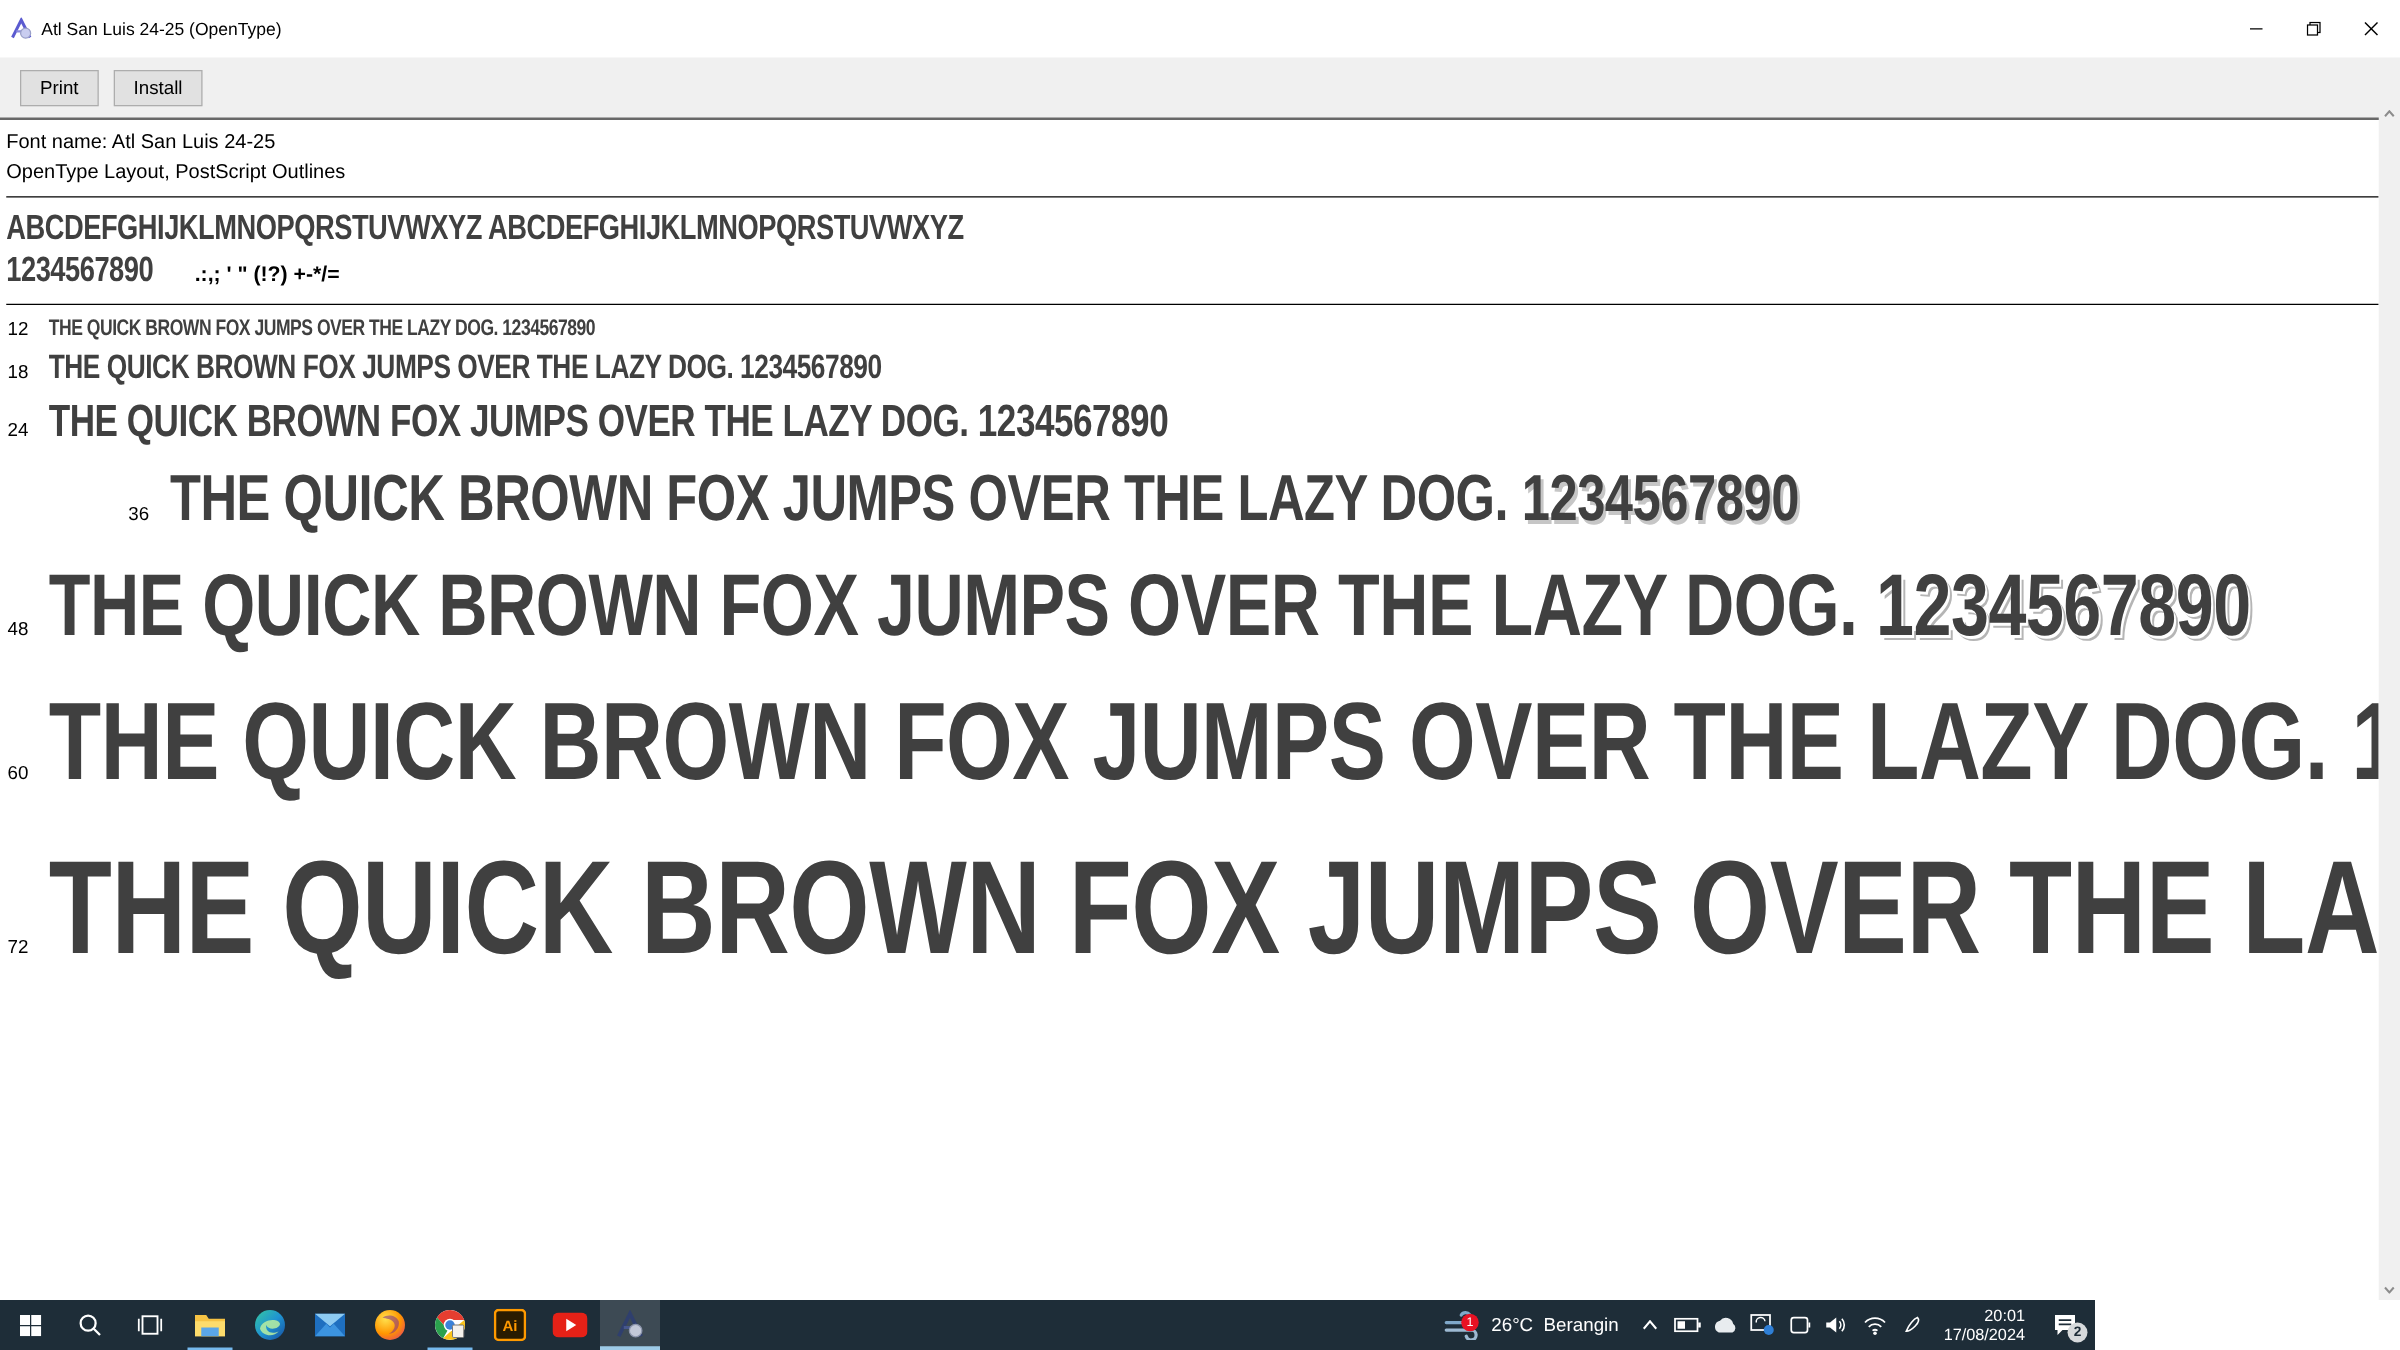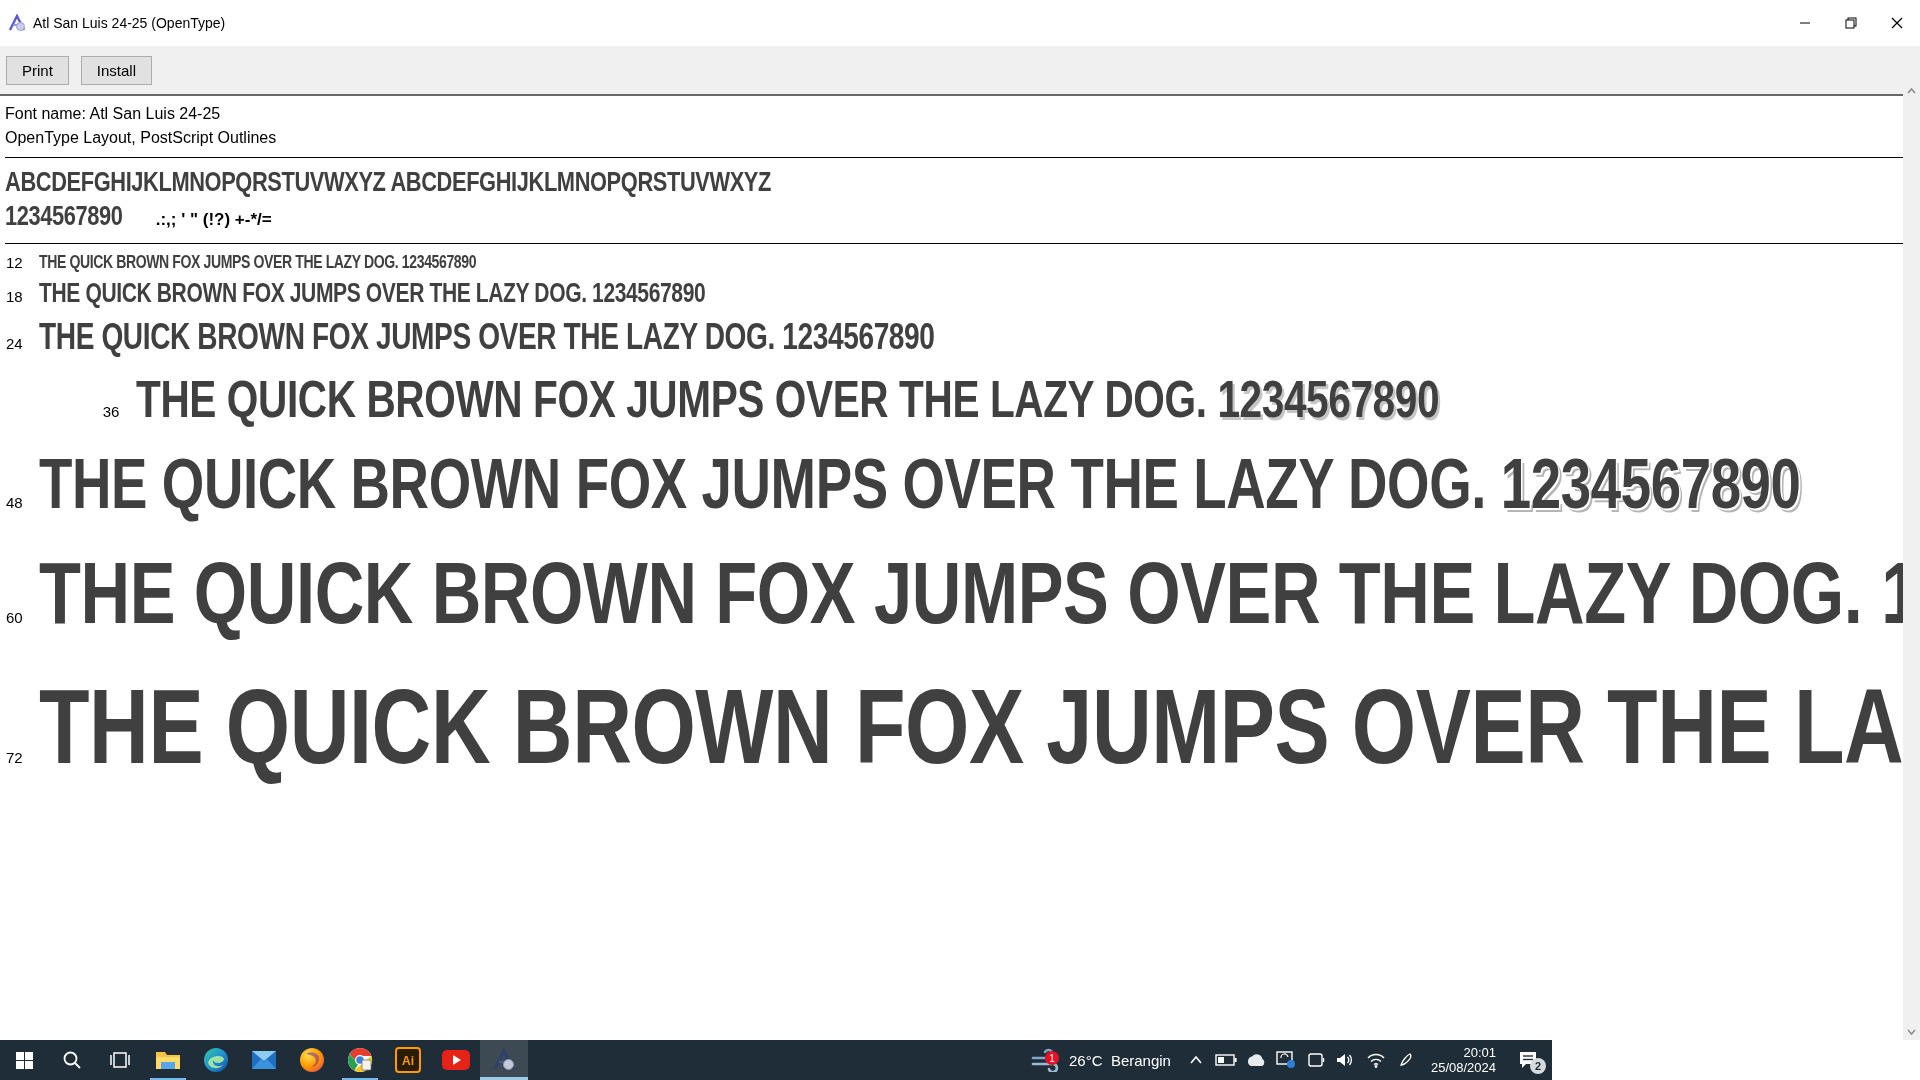--- a/index.html
+++ b/index.html
@@ -16,7 +16,7 @@
   .win-btn svg { display:block; }
 
   .toolbar { height:50px; background:#f0f0f0; display:flex; align-items:center; gap:12px;
-             padding-left:6px; border-bottom:2px solid #686868; }
+             padding-left:16px; border-bottom:2px solid #686868; }
   .btn { font-family:"Liberation Sans", sans-serif; font-size:15px; color:#000;
          background:#e1e1e1; border:1px solid #adadad; padding:5px 15px; }
 

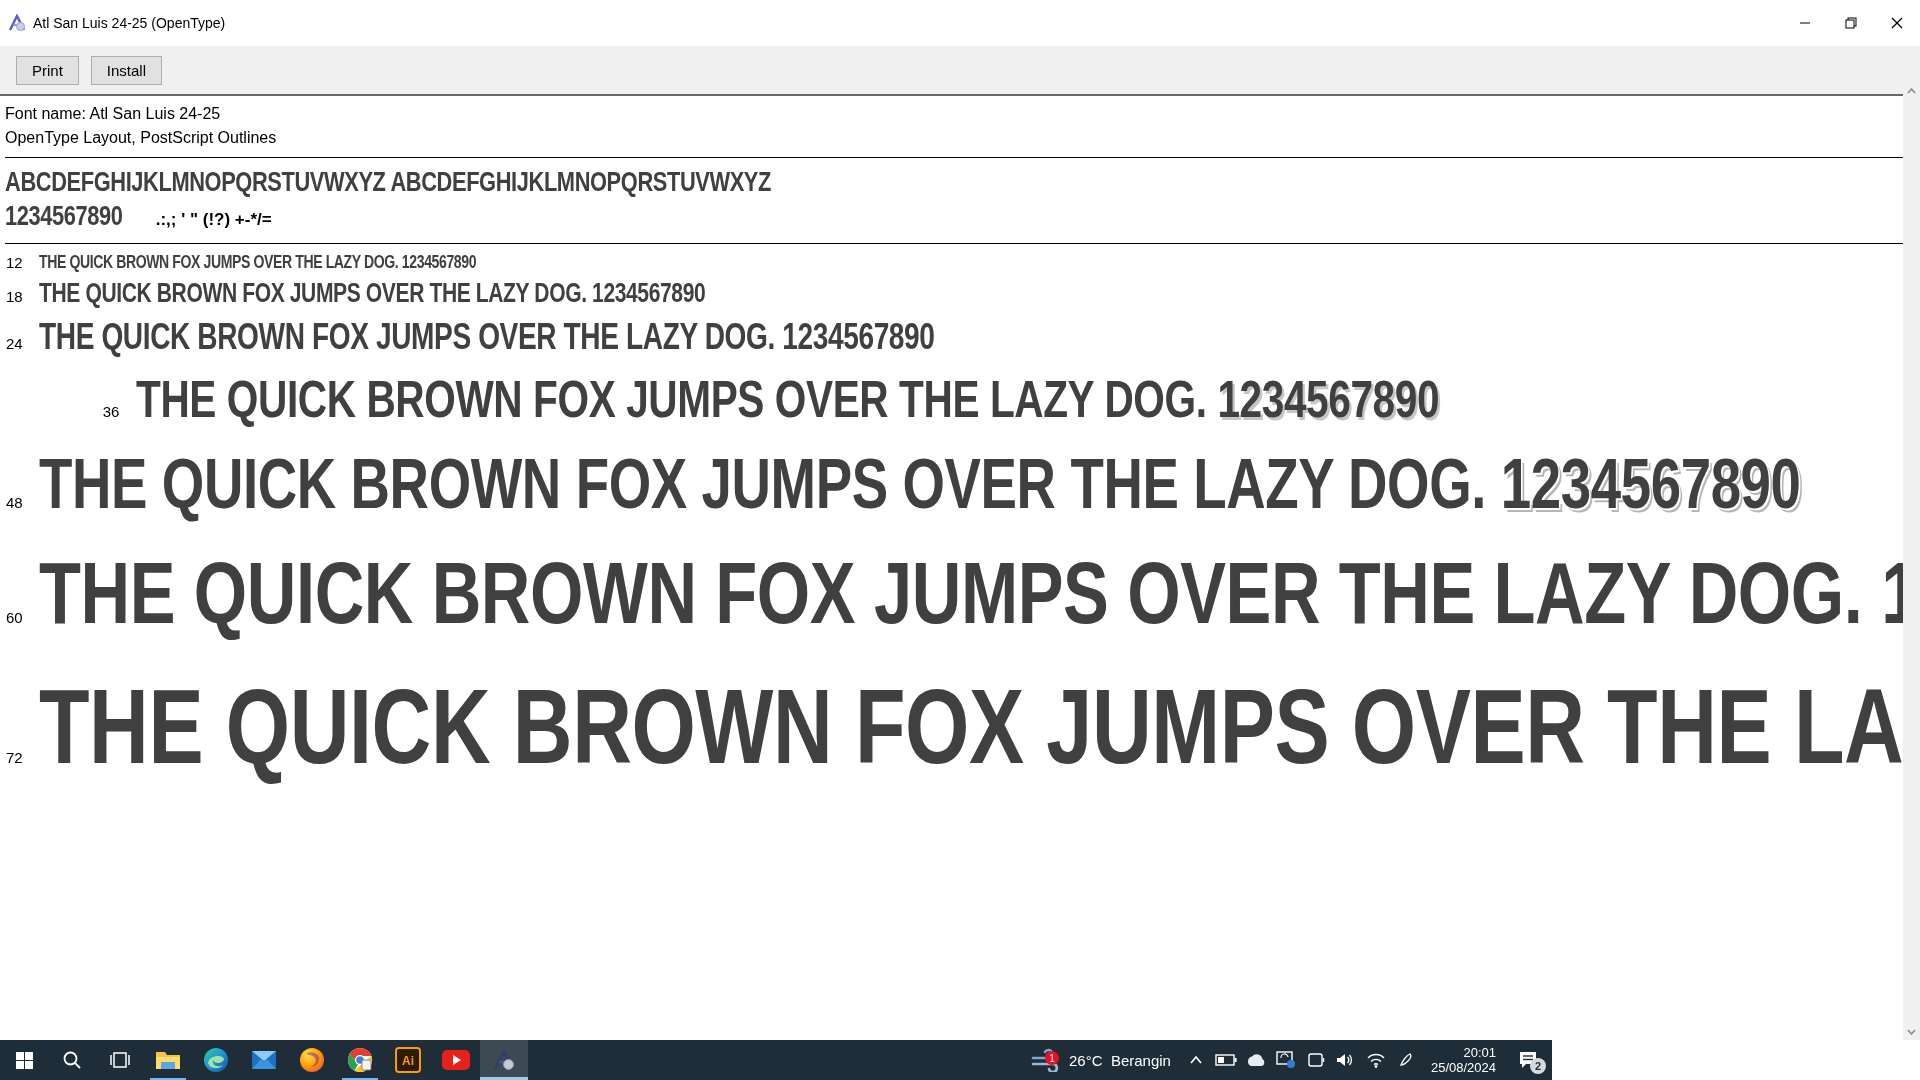--- a/index.html
+++ b/index.html
@@ -54,7 +54,7 @@
   .sb-arrow { width:17px; height:17px; display:flex; align-items:center; justify-content:center; }
 
   
-  .taskbar { position:absolute; left:0; bottom:0; width:1552px; height:40px; background:#1e2d38;
+  .taskbar { position:absolute; left:0; bottom:0; width:1676px; height:40px; background:#1e2d38;
              display:flex; align-items:flex-start; color:#fff; }
   .tb-cell { width:48px; height:40px; position:relative; display:flex; align-items:center;
              justify-content:center; flex:0 0 auto; }

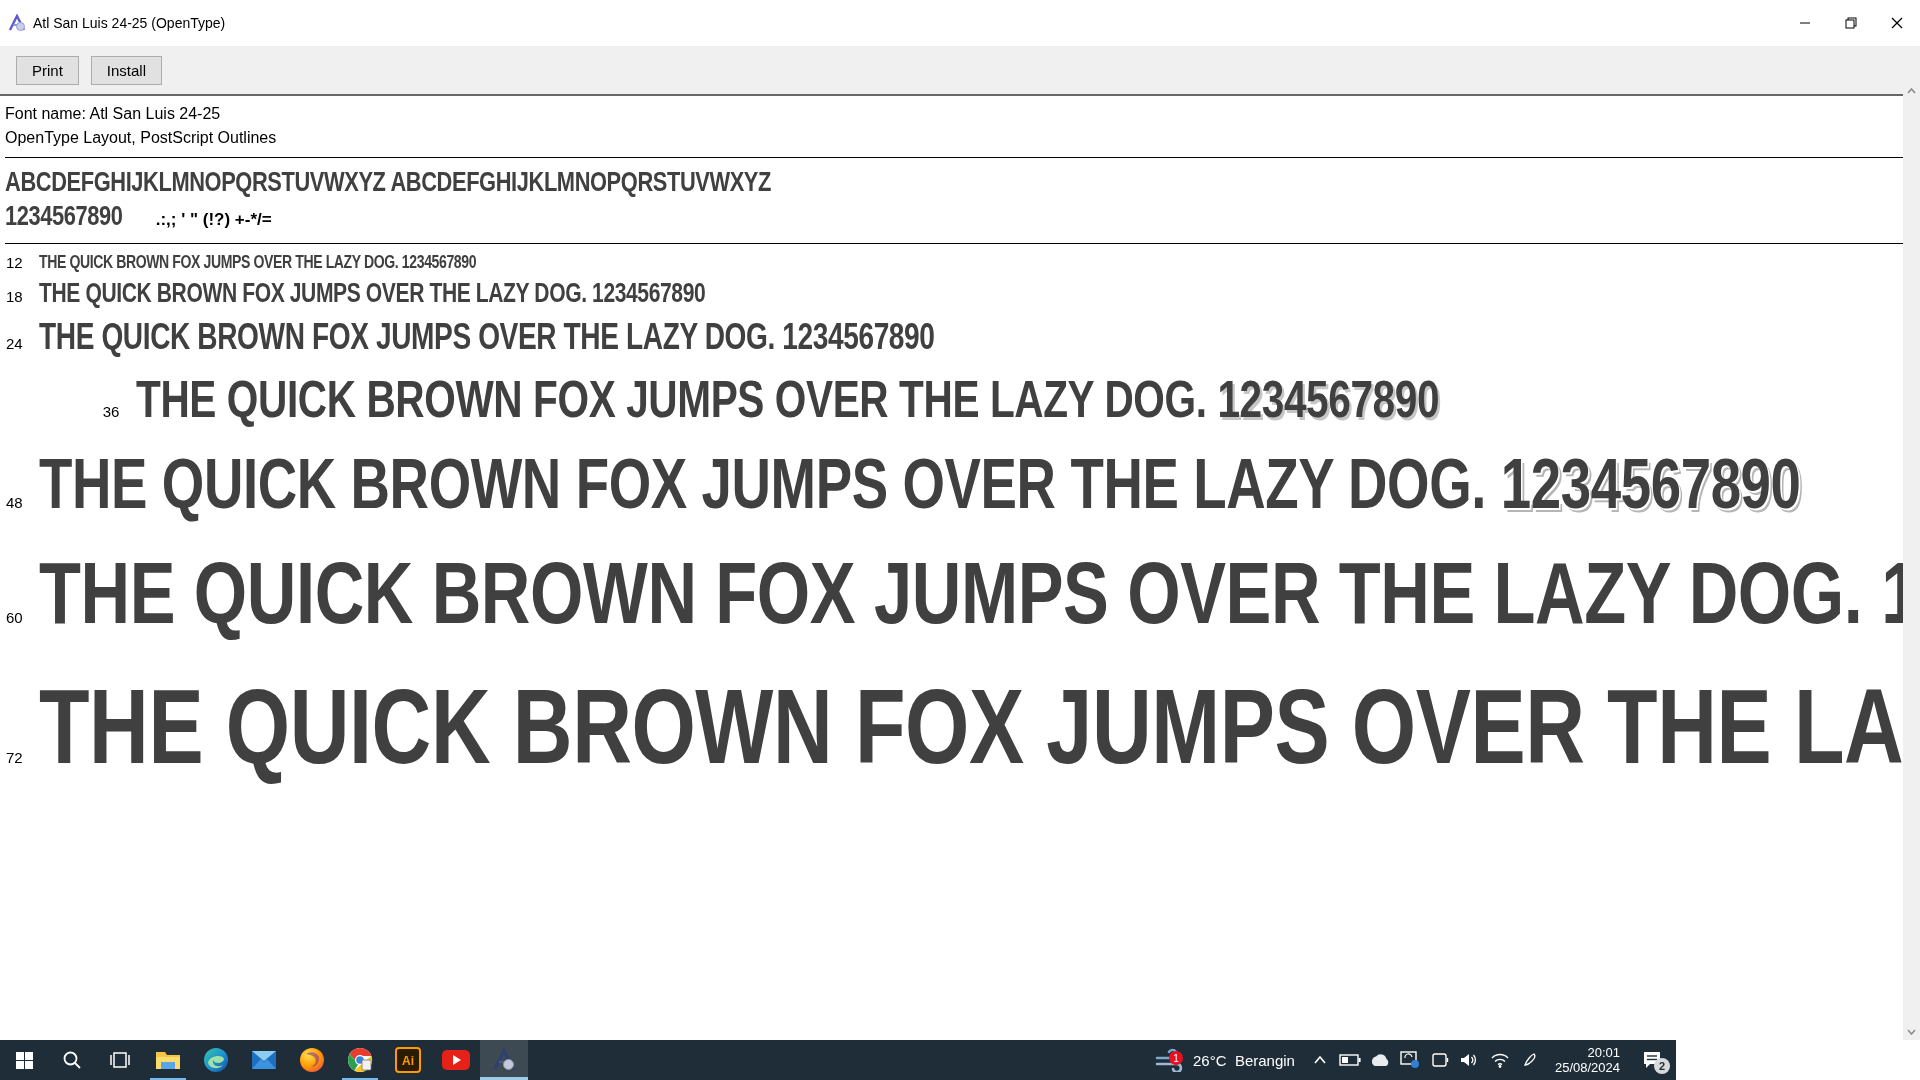--- a/index.html
+++ b/index.html
@@ -352,7 +352,7 @@
 
     <div class="clock">
       <div>20:01</div>
-      <div>25/08/2024</div>
+      <div>17/08/2024</div>
     </div>
 
     <div class="notif">

